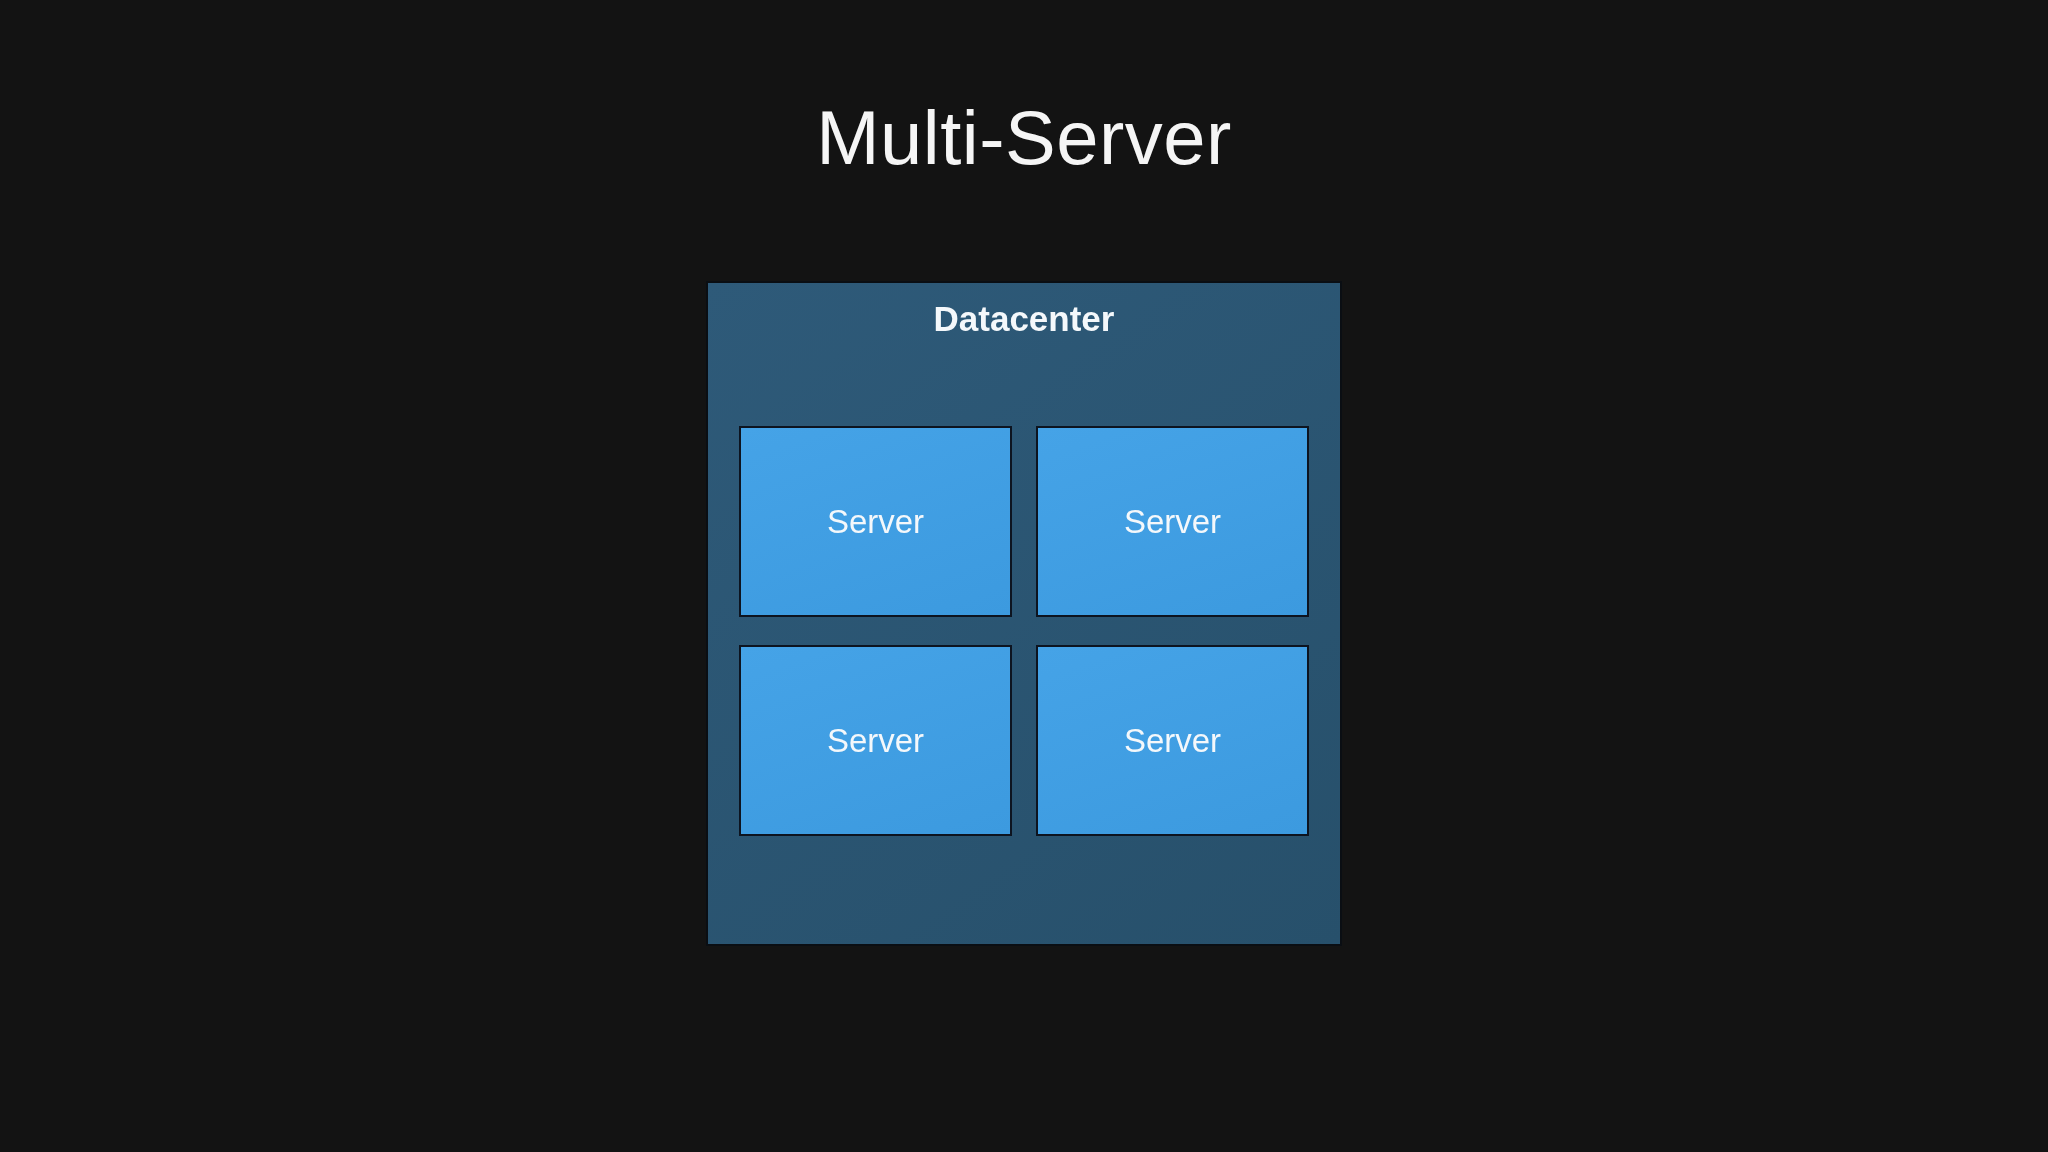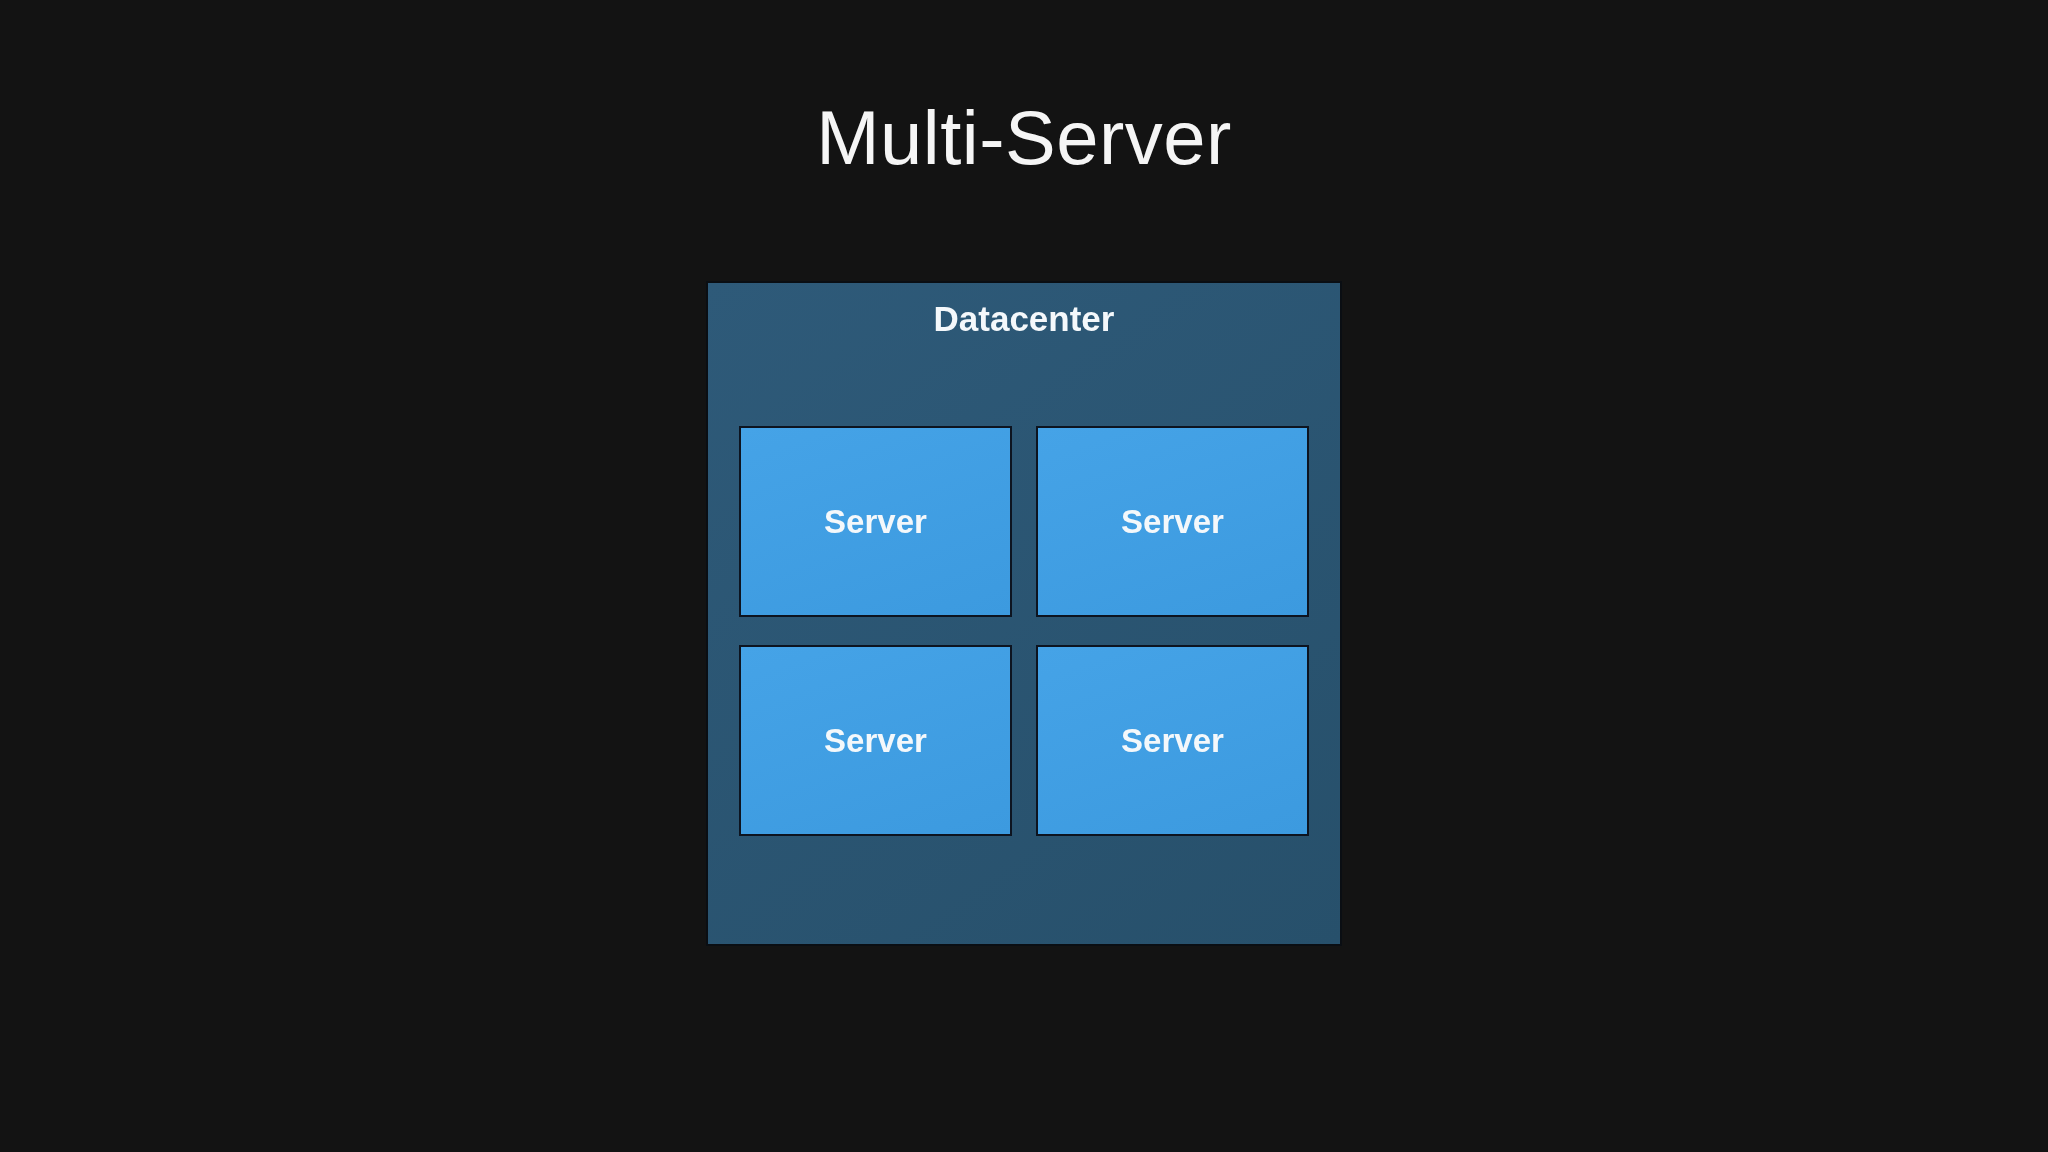--- a/index.html
+++ b/index.html
@@ -79,7 +79,7 @@
   .server-label {
     color: var(--label-text);
     font-size: 33px;
-    font-weight: 700;
+    font-weight: 400;
   }
 </style>
 </head>

